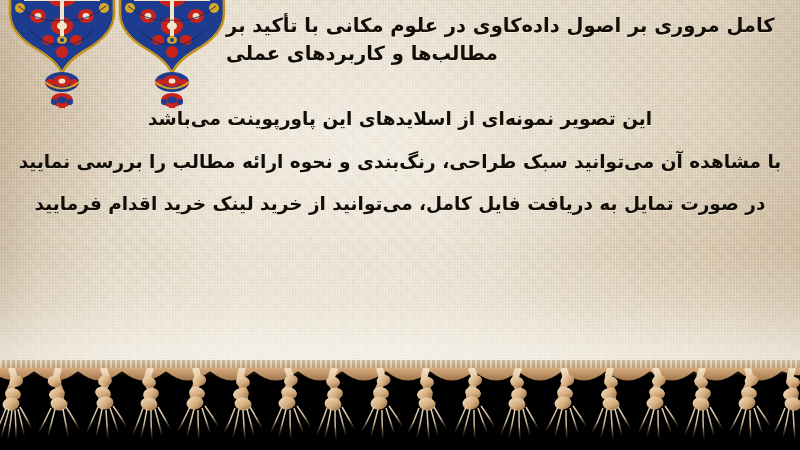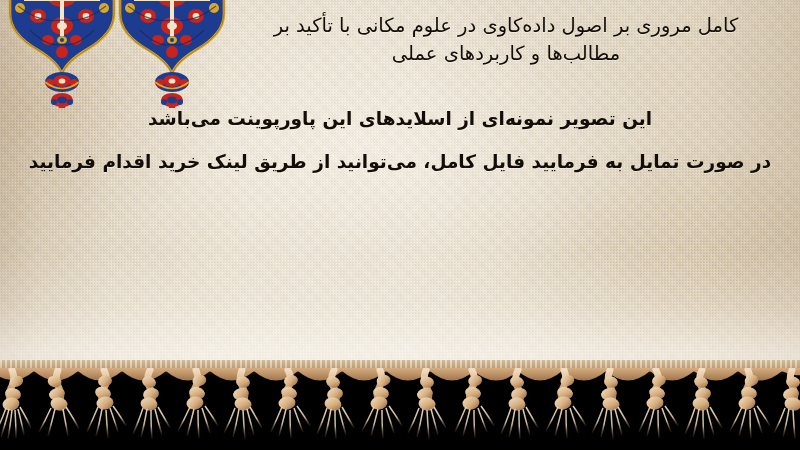--- a/index.html
+++ b/index.html
@@ -104,10 +104,10 @@
     right: 14px;
     top: 12px;
     width: 560px;
-    text-align: center;
+    text-align: left;
     color: #120d07;
     font-size: 19.5px;
-    font-weight: normal;
+    font-weight: bold;
     line-height: 1.45;
     letter-spacing: 0px;
     text-shadow: 0 1px 0 rgba(255,250,240,0.45);

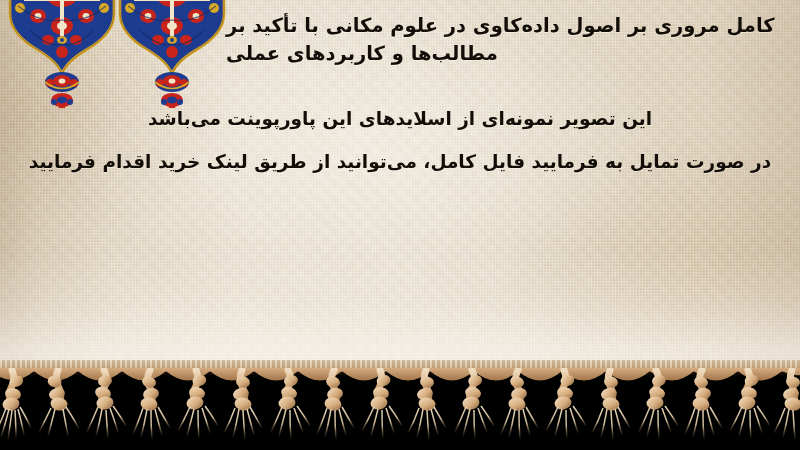--- a/index.html
+++ b/index.html
@@ -319,6 +319,7 @@
     </div>
     <div class="body-block">
       <div class="body-line">این تصویر نمونه‌ای از اسلایدهای این پاورپوینت می‌باشد</div>
+      <div class="body-line">با مشاهده آن می‌توانید سبک طراحی، رنگ‌بندی و نحوه ارائه مطالب را بررسی نمایید</div>
       <div class="body-line">در صورت تمایل به فرمایید فایل کامل، می‌توانید از طریق لینک خرید اقدام فرمایید</div>
     </div>
   </div>

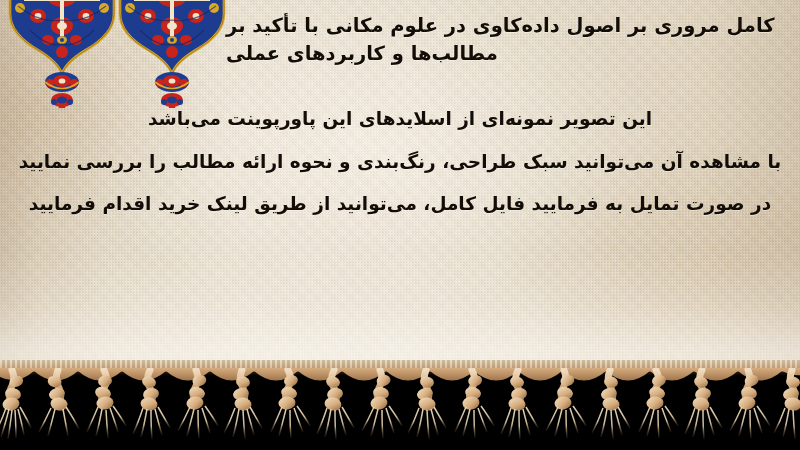--- a/index.html
+++ b/index.html
@@ -320,7 +320,7 @@
     <div class="body-block">
       <div class="body-line">این تصویر نمونه‌ای از اسلایدهای این پاورپوینت می‌باشد</div>
       <div class="body-line">با مشاهده آن می‌توانید سبک طراحی، رنگ‌بندی و نحوه ارائه مطالب را بررسی نمایید</div>
-      <div class="body-line">در صورت تمایل به فرمایید فایل کامل، می‌توانید از طریق لینک خرید اقدام فرمایید</div>
+      <div class="body-line">در صورت تمایل به دریافت فایل کامل، می‌توانید از خرید لینک خرید اقدام فرمایید</div>
     </div>
   </div>
 

